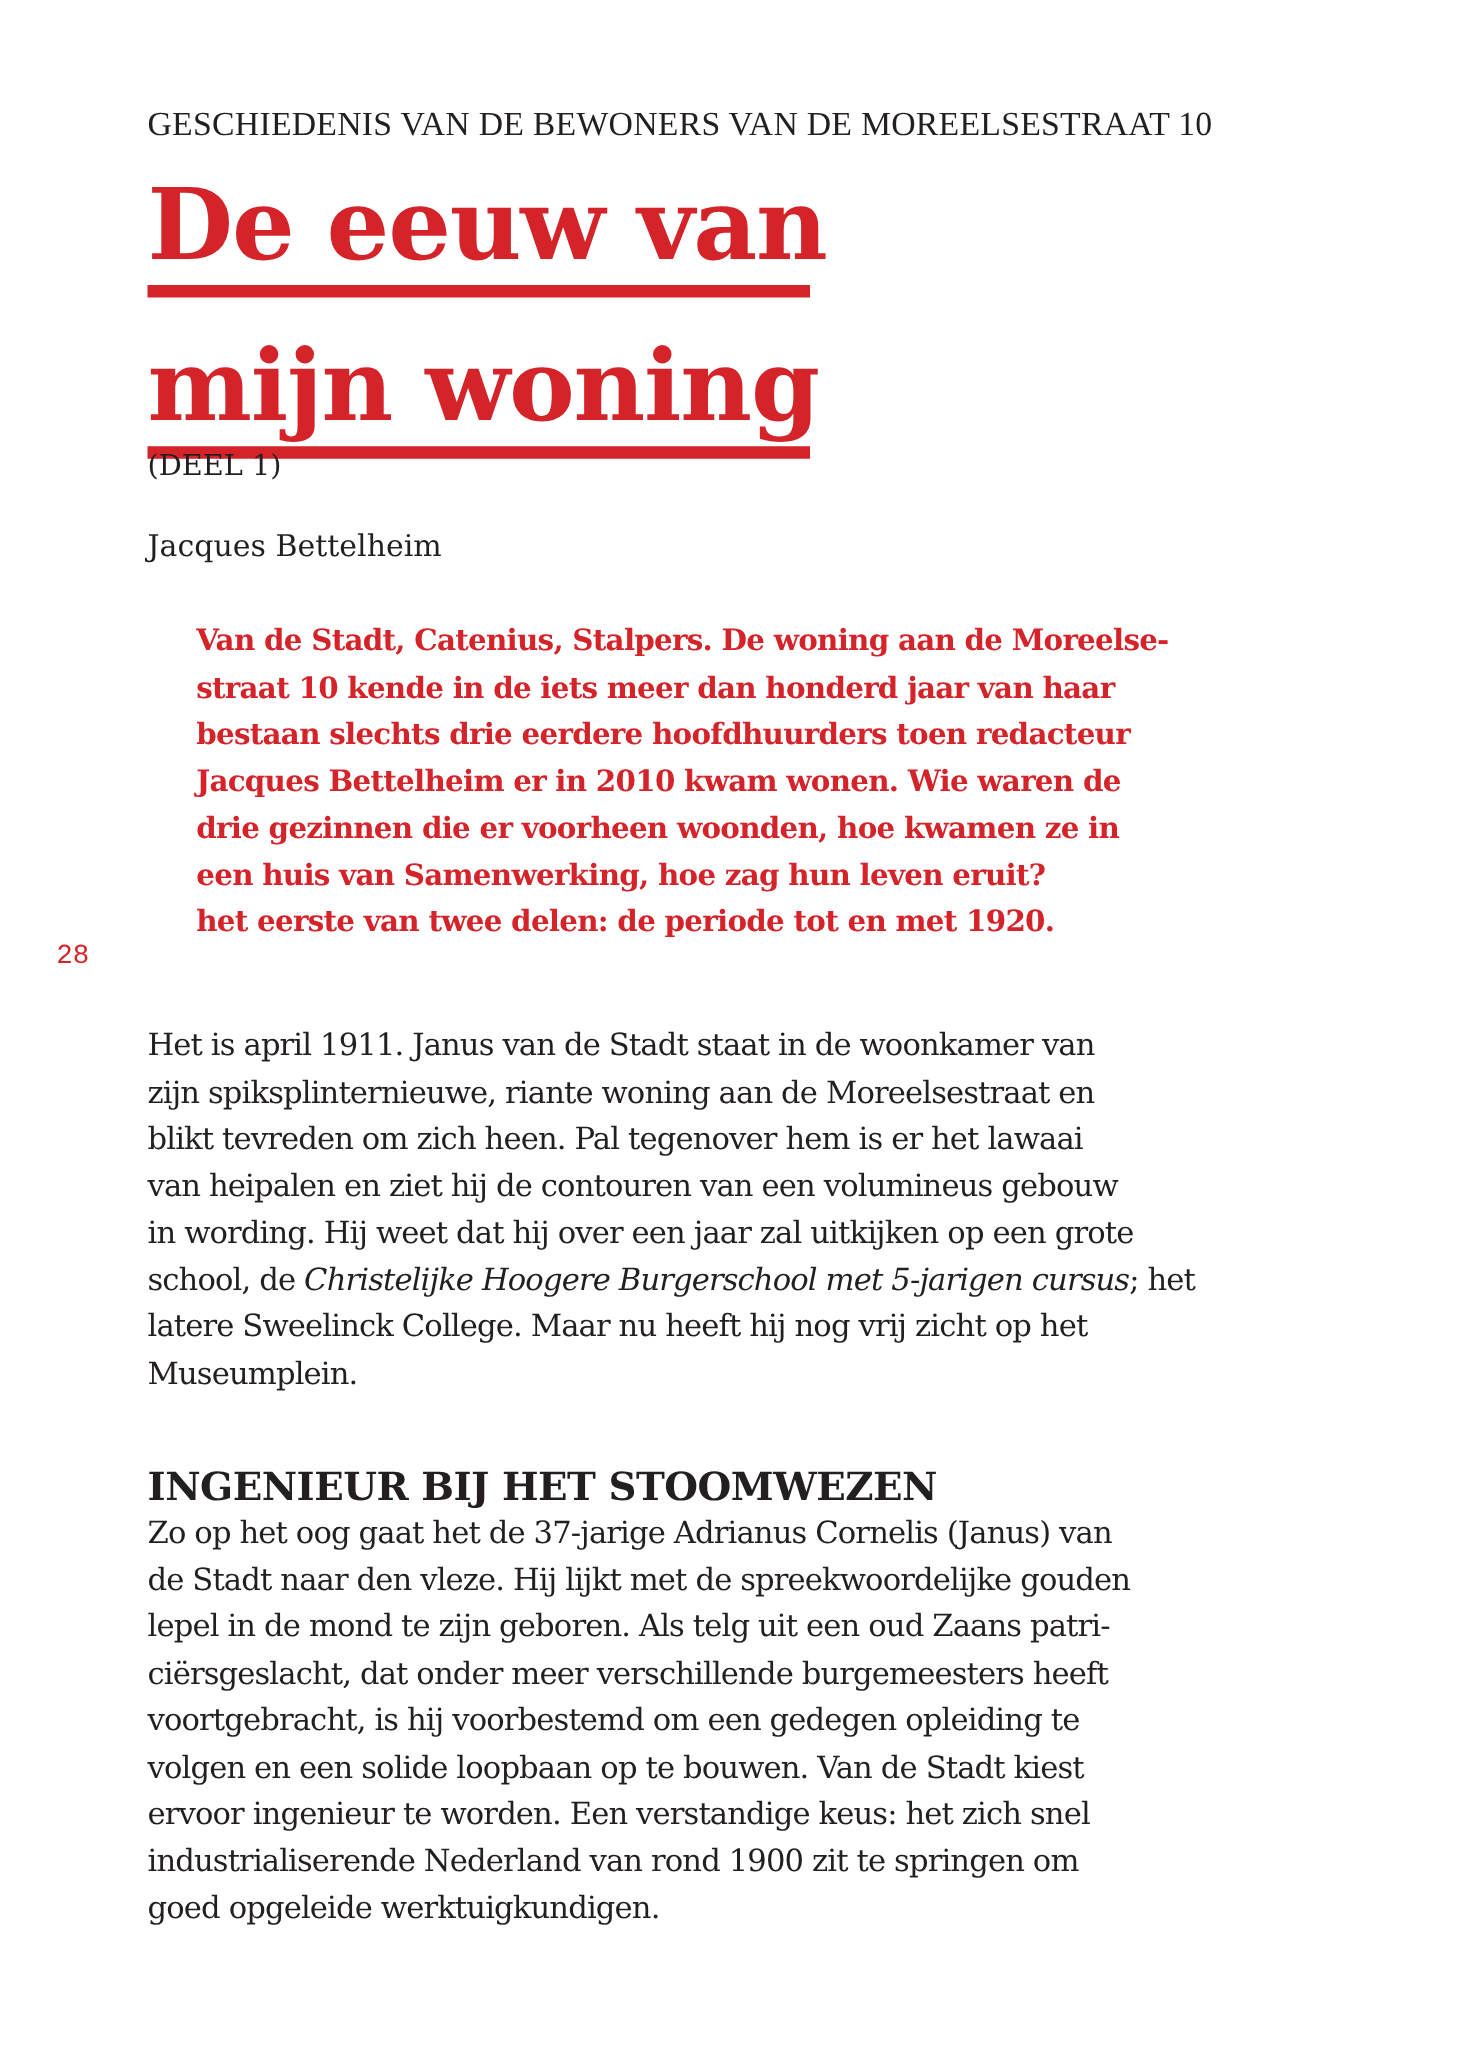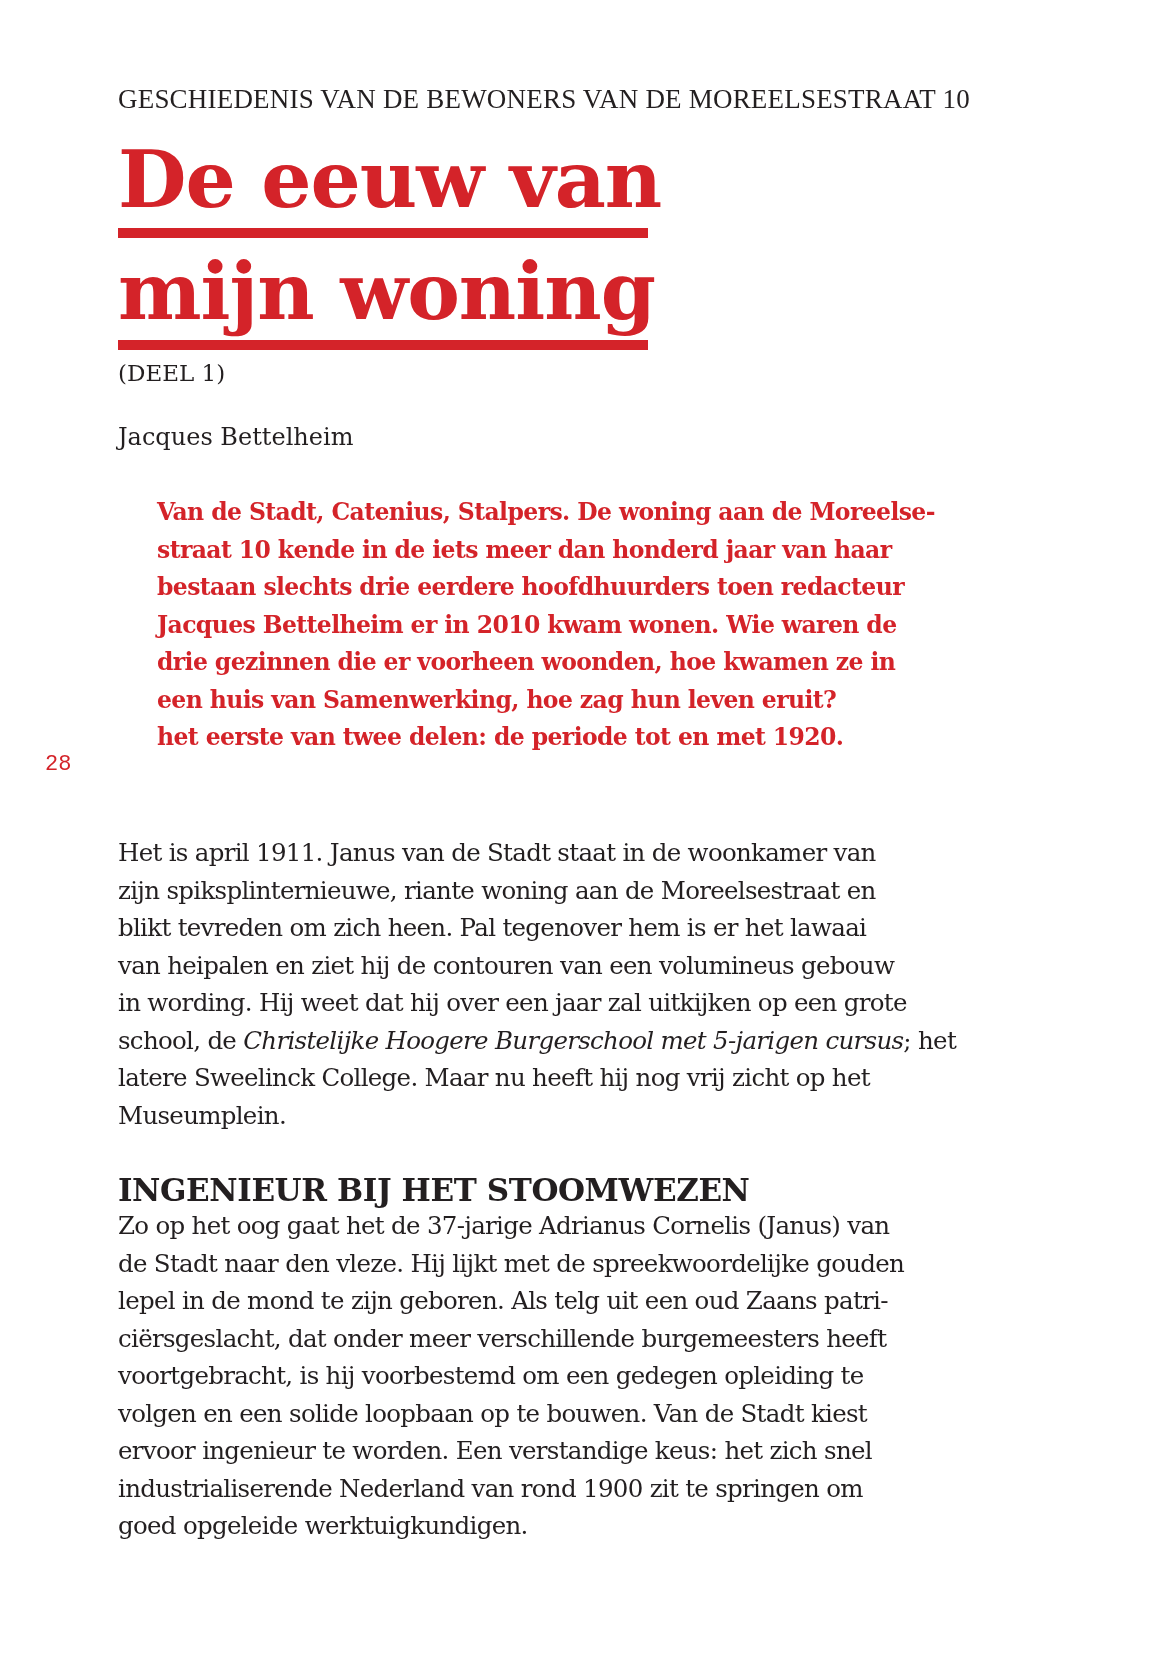--- a/index.html
+++ b/index.html
@@ -43,7 +43,7 @@
       border-bottom: 10px solid #d42329;
       height: 88px;
       line-height: 80px;
-      margin-bottom: 14px;
+      margin-bottom: 31px;
       white-space: nowrap;
       letter-spacing: -1px;
     }

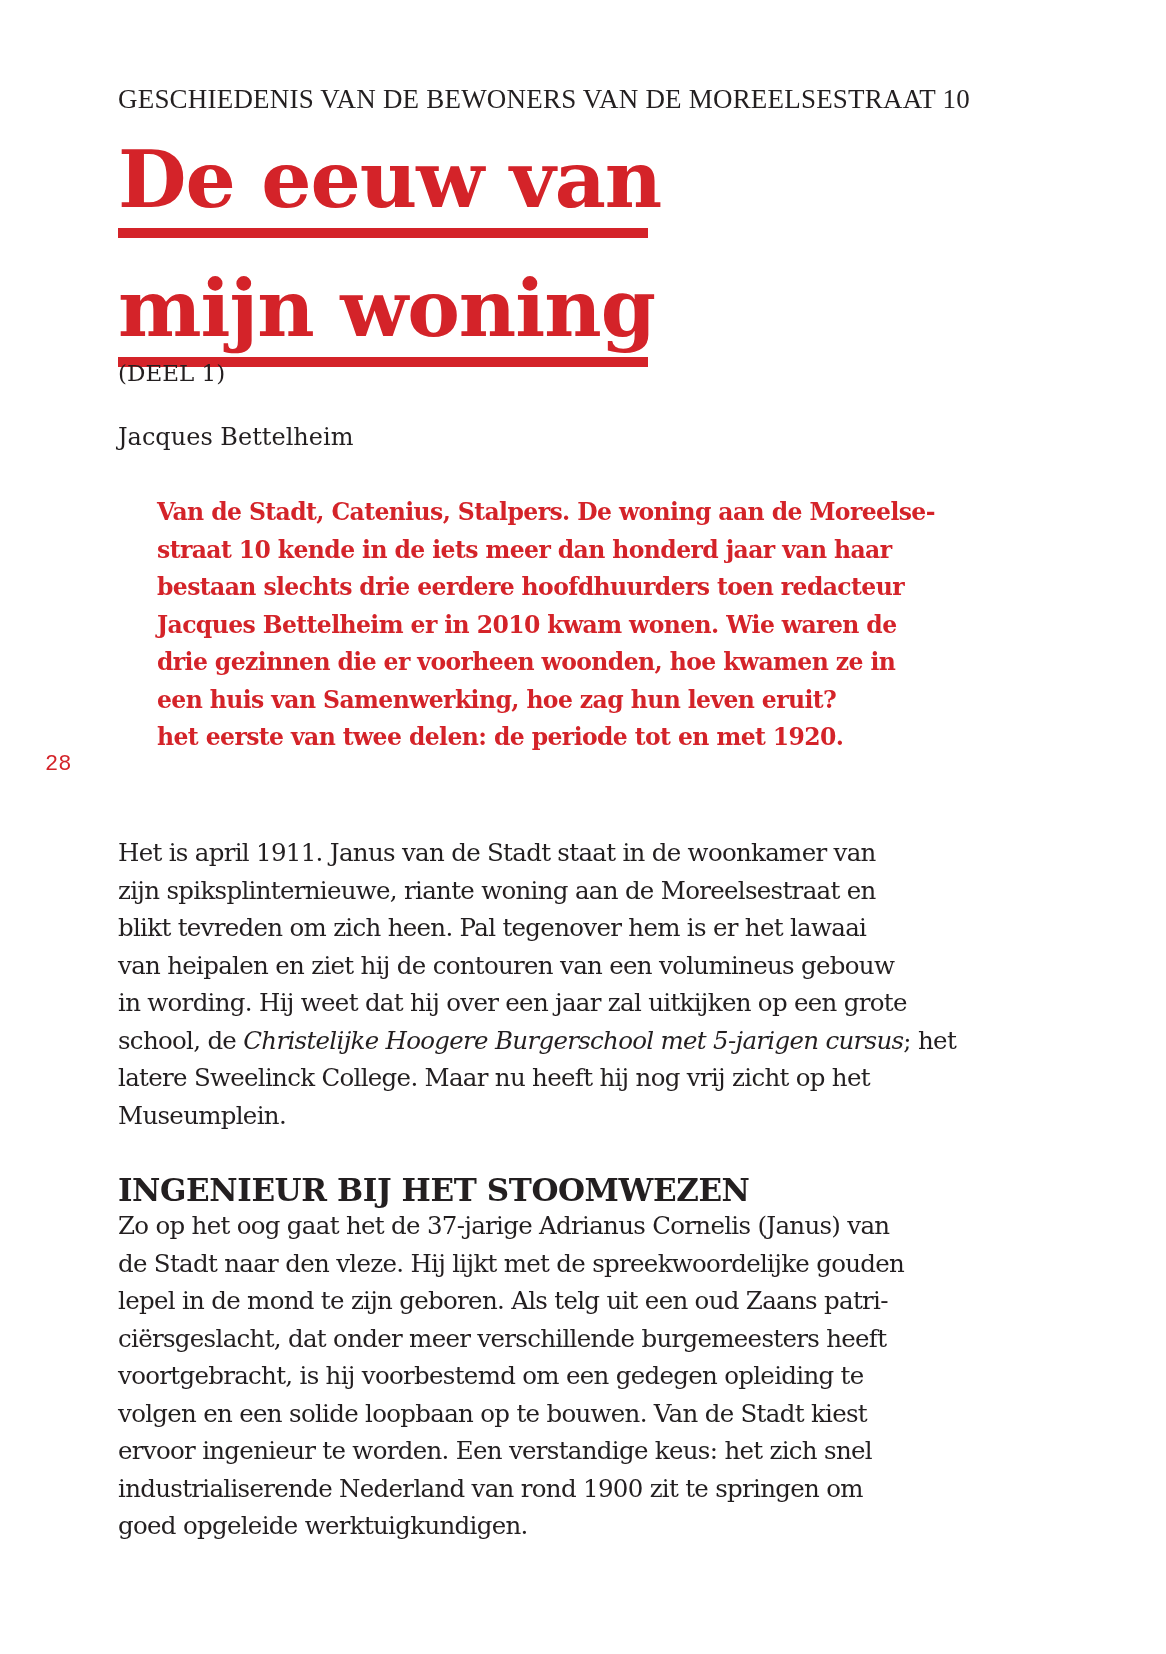--- a/index.html
+++ b/index.html
@@ -95,7 +95,7 @@
       color: #231f20;
     }
     .body-text span.line { display: block; white-space: nowrap; letter-spacing: -0.7px; }
-    .para1 { top: 834px; }
+    .para1 { top: 817px; }
     .heading {
       position: absolute;
       left: 118px;

